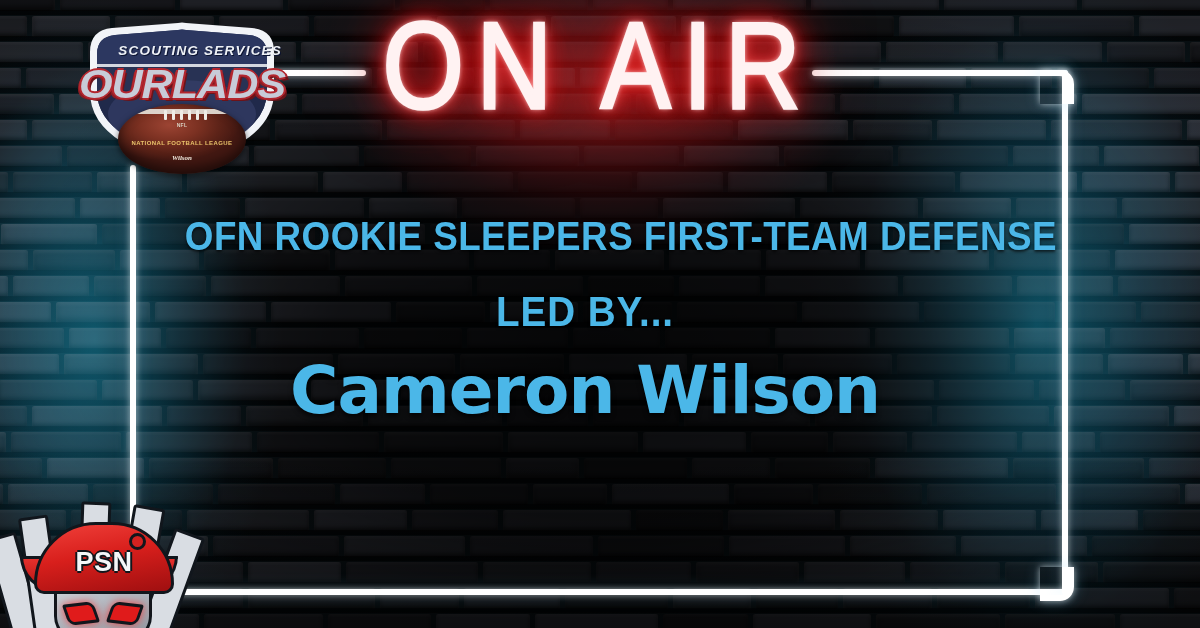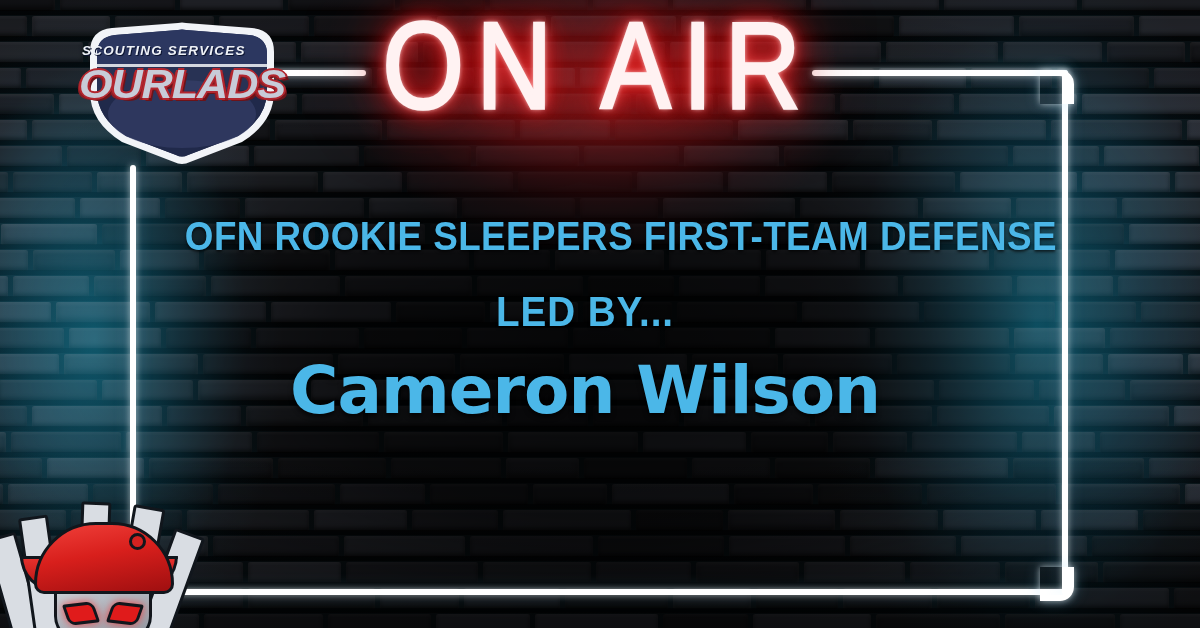--- a/index.html
+++ b/index.html
@@ -62,7 +62,7 @@
   
   #logo{position:absolute;left:82px;top:18px;width:200px;height:148px;}
   .shield{position:absolute;inset:0;}
-  .logo-txt-top{position:absolute;left:0;right:0;top:25px;text-align:left;
+  .logo-txt-top{position:absolute;left:0;right:0;top:25px;text-align:right;
     font-family:"Liberation Sans",sans-serif;font-weight:700;font-style:italic;
     font-size:13.5px;letter-spacing:1.2px;color:#eef1f6;
     text-shadow:1px 1px 0 #0b1330;}

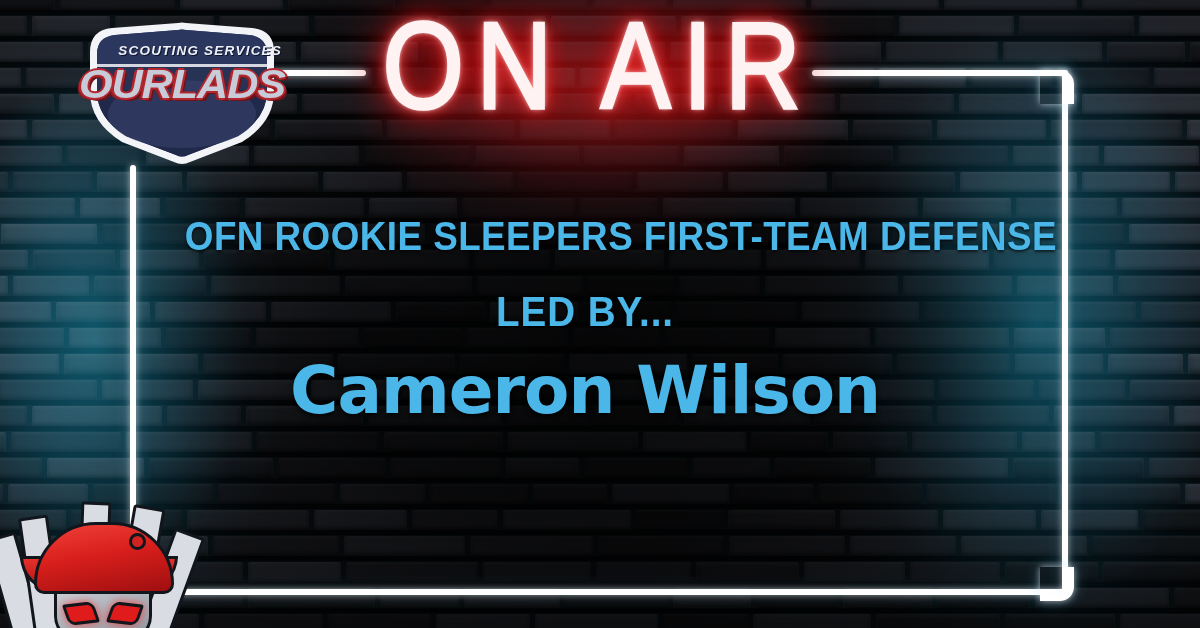--- a/index.html
+++ b/index.html
@@ -543,6 +543,20 @@
     </svg>
     <div class="logo-txt-top">SCOUTING SERVICES</div>
     <div class="logo-txt-main">OURLADS</div>
+    <div class="ball">
+      <div class="ball-stripe"></div>
+      <div class="laces">
+        <i style="left:0"></i>
+          <i style="left:8px"></i>
+          <i style="left:16px"></i>
+        <i style="left:24px"></i>
+          <i style="left:32px"></i>
+          <i style="left:40px"></i>
+      </div>
+      <div class="ball-nfl">NFL</div>
+      <div class="ball-text">NATIONAL FOOTBALL LEAGUE</div>
+      <div class="ball-wilson">Wilson</div>
+    </div>
   </div>
 
   <div id="headline">OFN ROOKIE SLEEPERS FIRST-TEAM  DEFENSE</div>

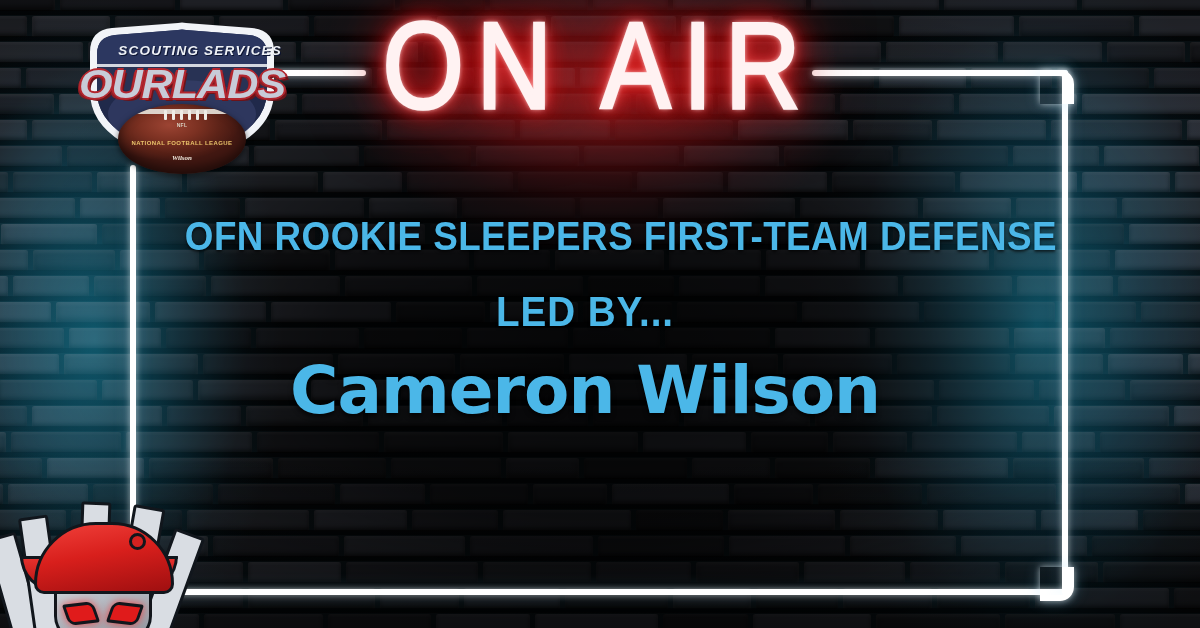--- a/index.html
+++ b/index.html
@@ -576,6 +576,7 @@
     <div class="brim"></div>
     <div class="cap">
       <div class="cap-btn"></div>
+      <div class="cap-txt">PSN</div>
     </div>
   </div>
 

